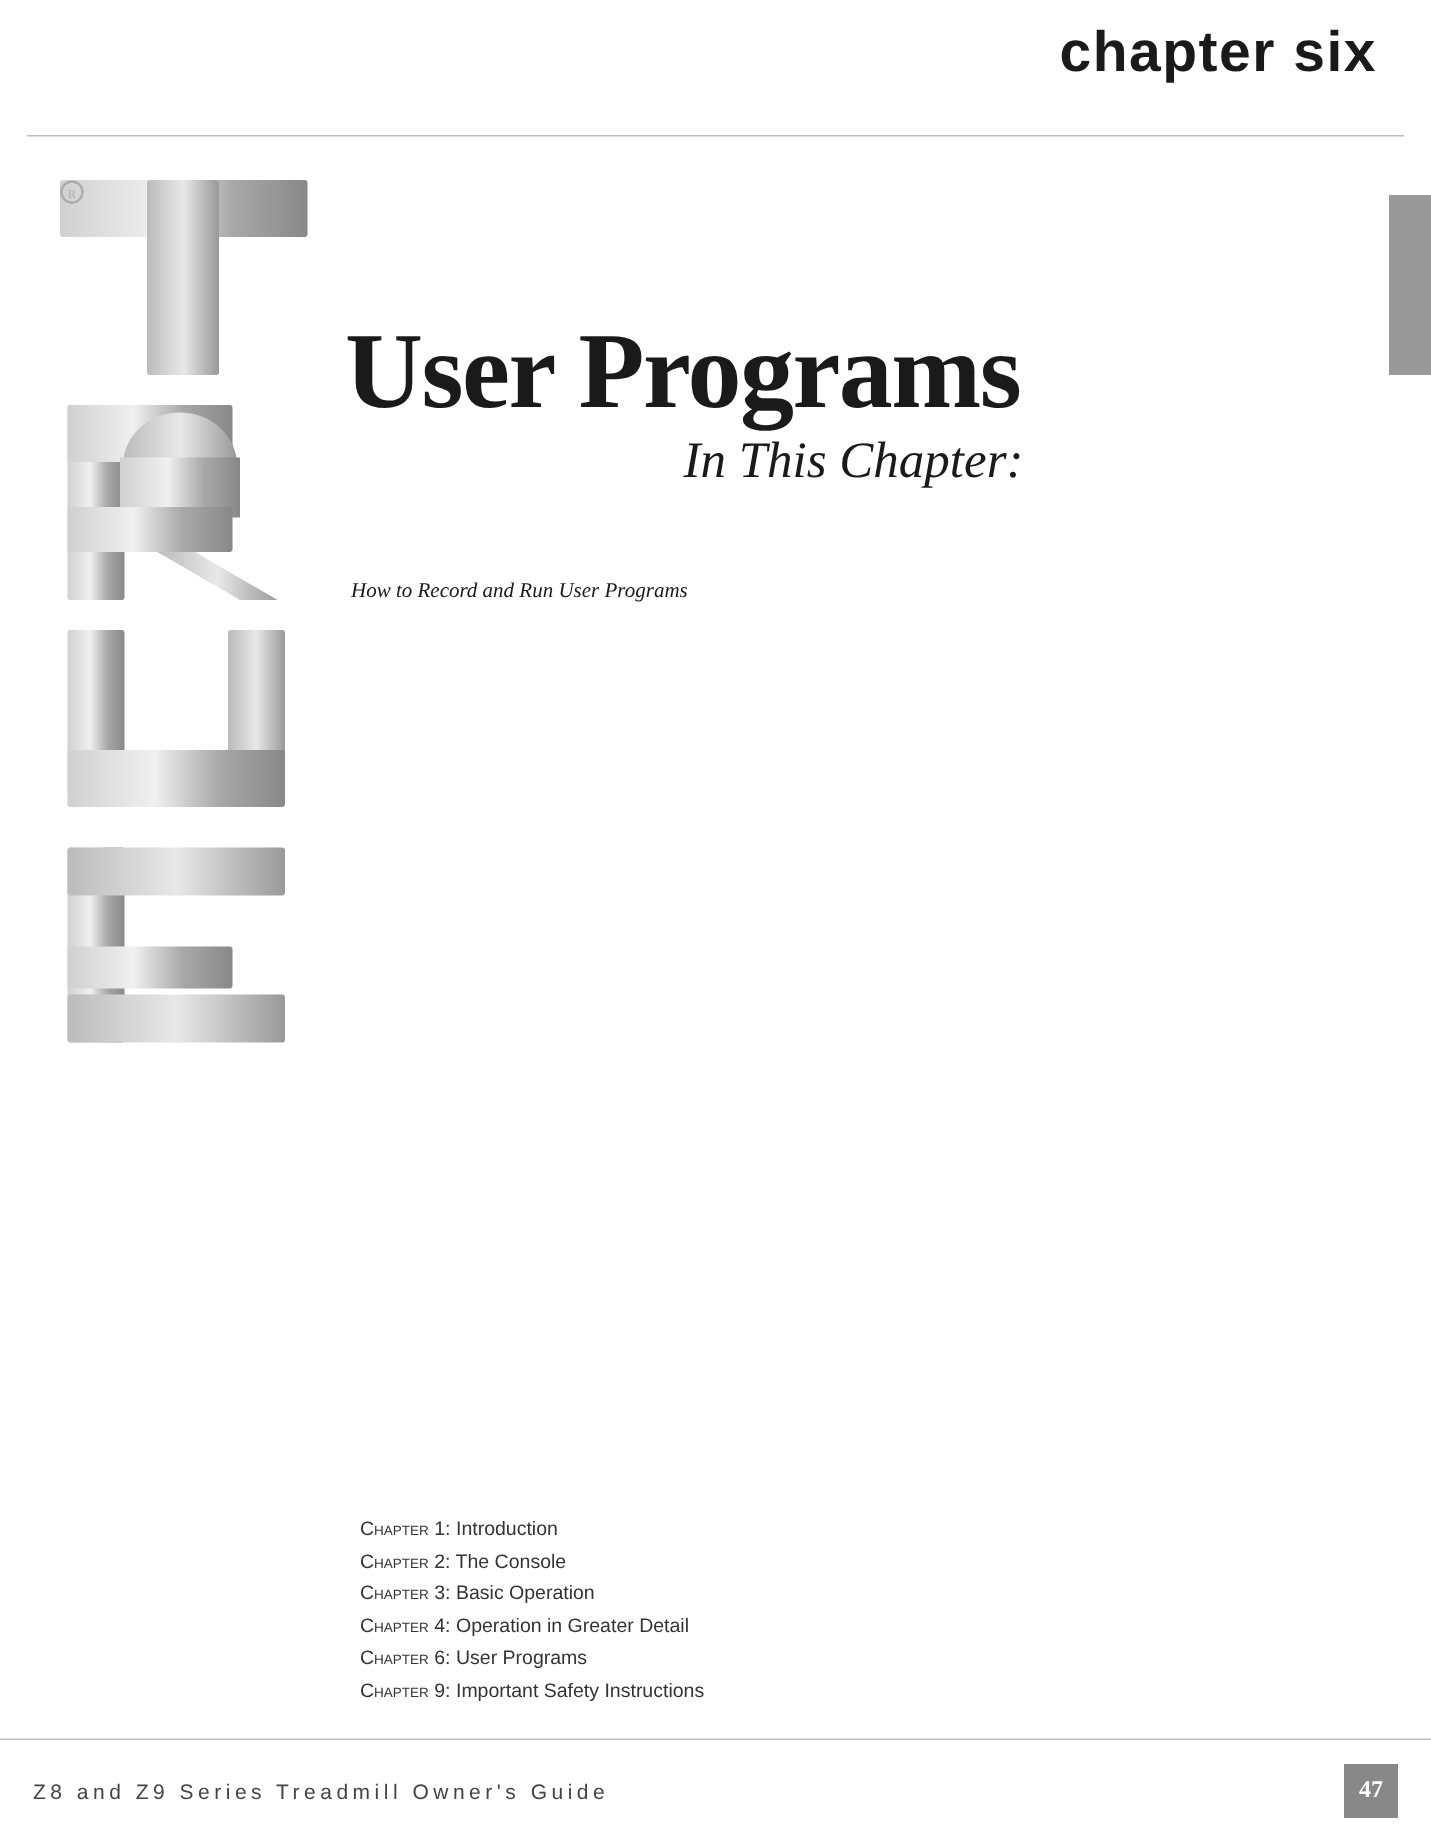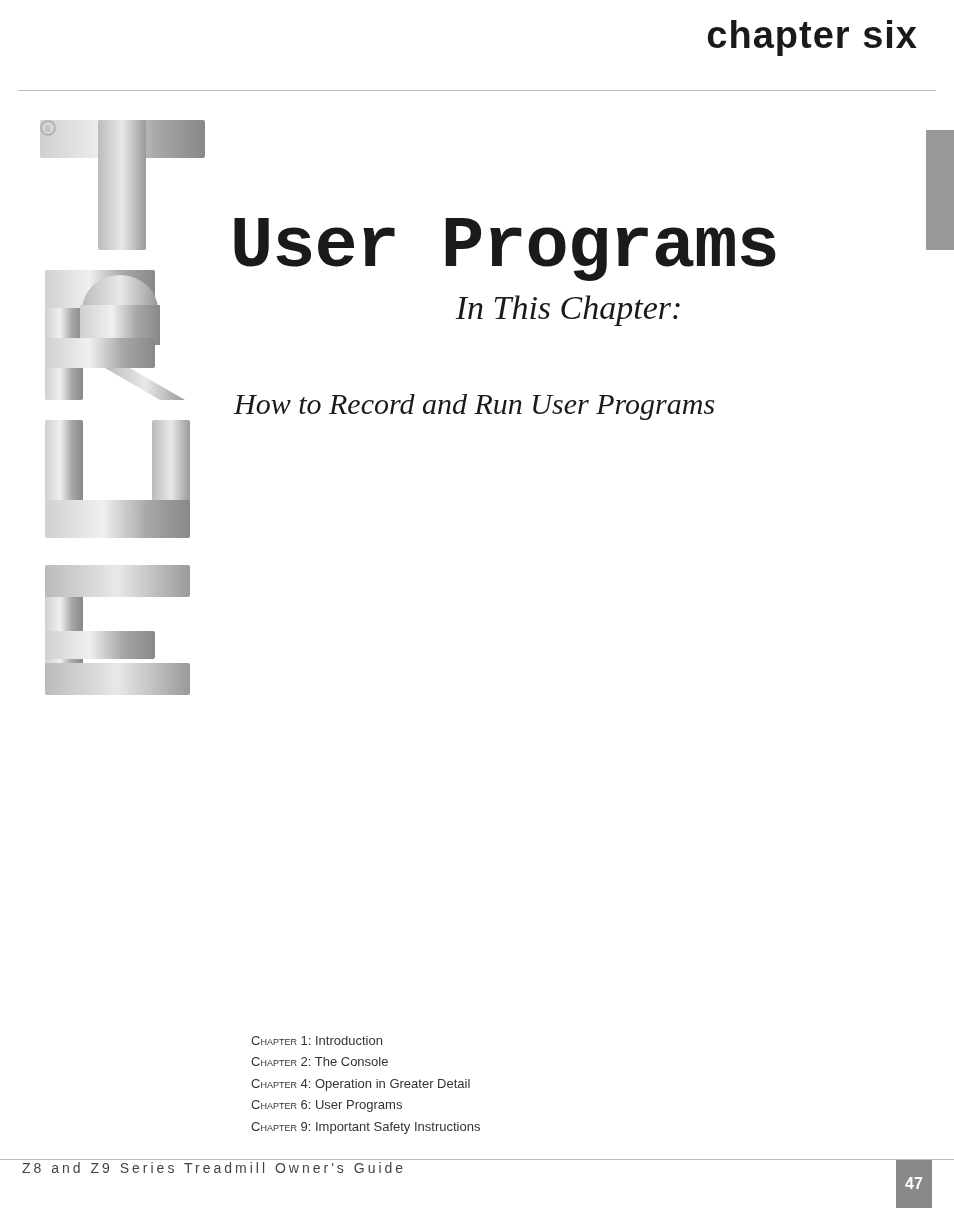--- a/index.html
+++ b/index.html
@@ -82,7 +82,7 @@
     }
 
     .user-programs-title {
-      font-family: Liberation Mono, monospace;
+      font-family: Liberation Serif, serif;
       font-size: 72px;
       font-weight: bold;
       color: #1a1a1a;

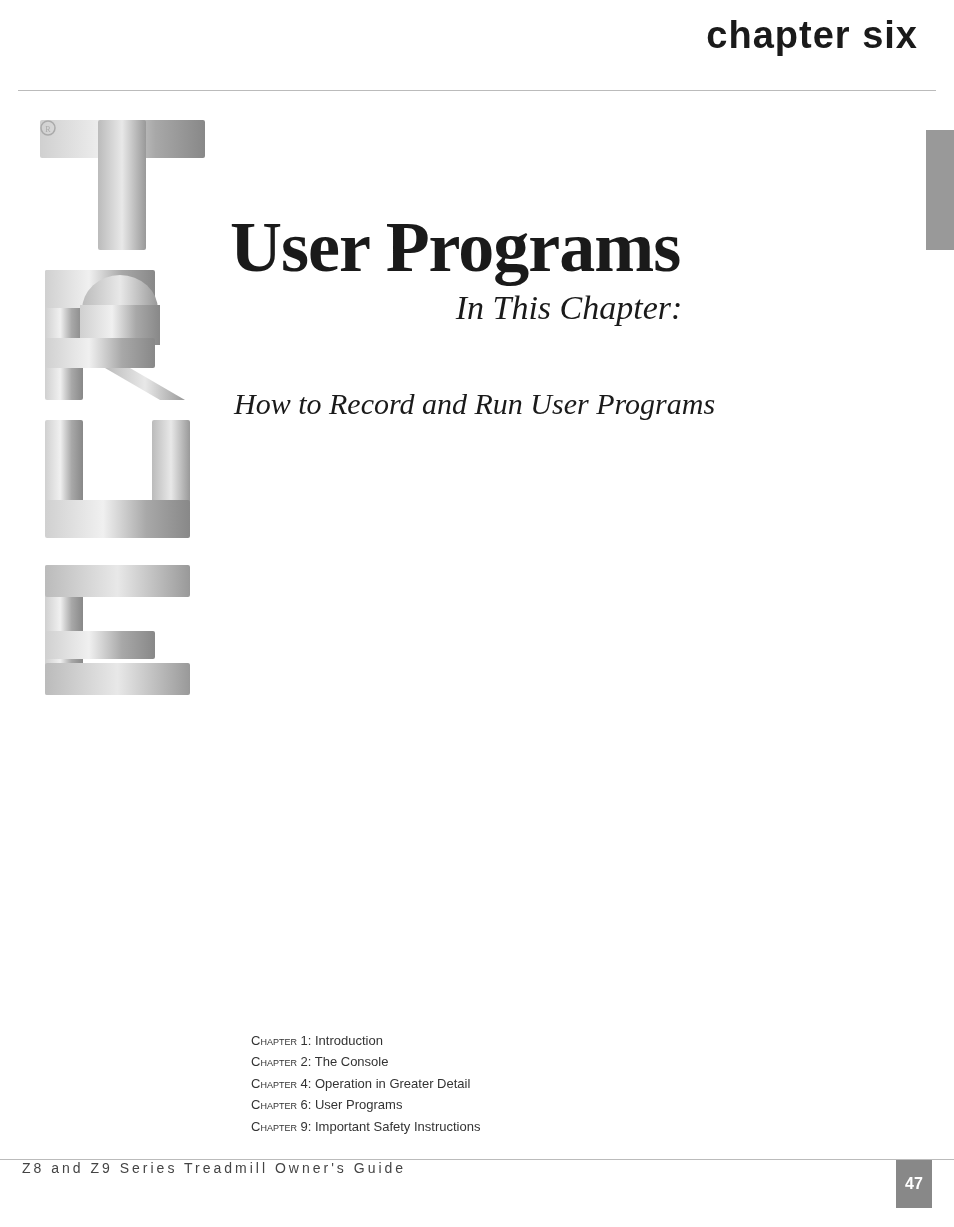--- a/index.html
+++ b/index.html
@@ -103,7 +103,7 @@
     .subtitle-text {
       font-family: Georgia, serif;
       font-style: italic;
-      font-size: 30px;
+      font-size: 14px;
       color: #1a1a1a;
       margin-top: 60px;
       margin-left: 4px;

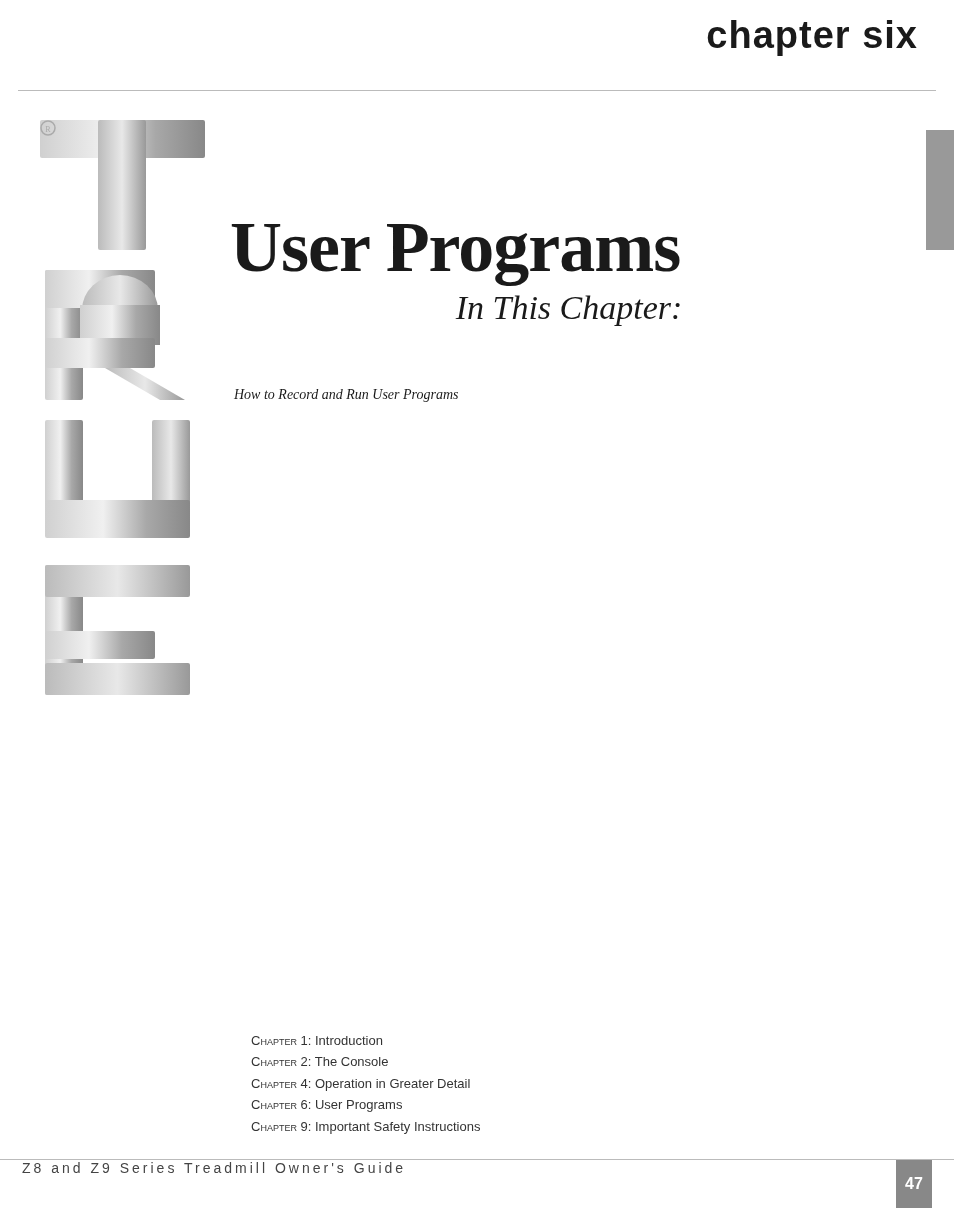--- a/index.html
+++ b/index.html
@@ -113,7 +113,7 @@
     .toc-area {
       position: absolute;
       bottom: 90px;
-      left: 251px;
+      left: 240px;
       right: 50px;
     }
 

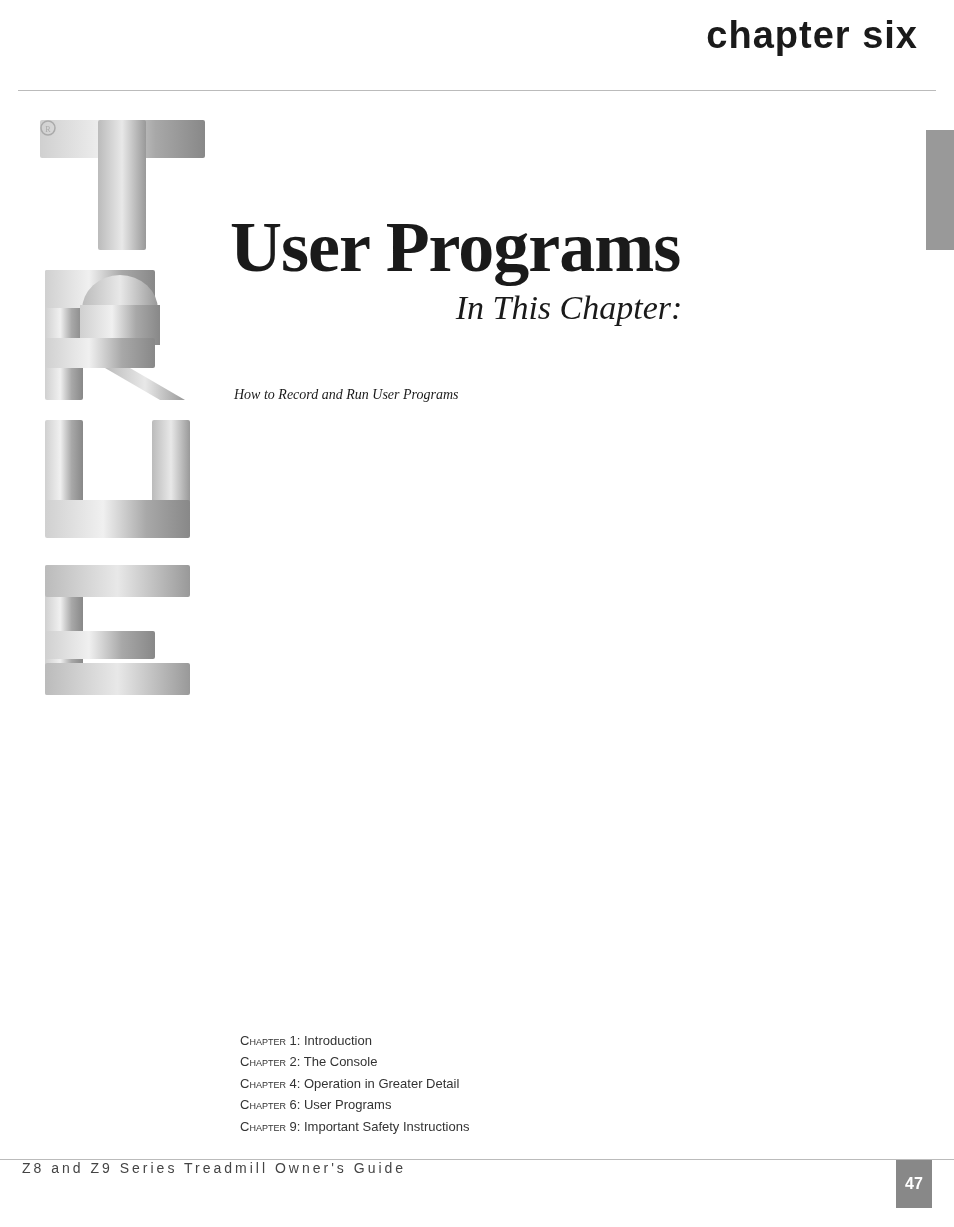--- a/index.html
+++ b/index.html
@@ -239,6 +239,9 @@
     <span class="chapter-label">Chapter</span> 2: The Console
   </div>
   <div class="toc-item">
+    <span class="chapter-label">Chapter</span> 3: Basic Operation
+  </div>
+  <div class="toc-item">
     <span class="chapter-label">Chapter</span> 4: Operation in Greater Detail
   </div>
   <div class="toc-item">

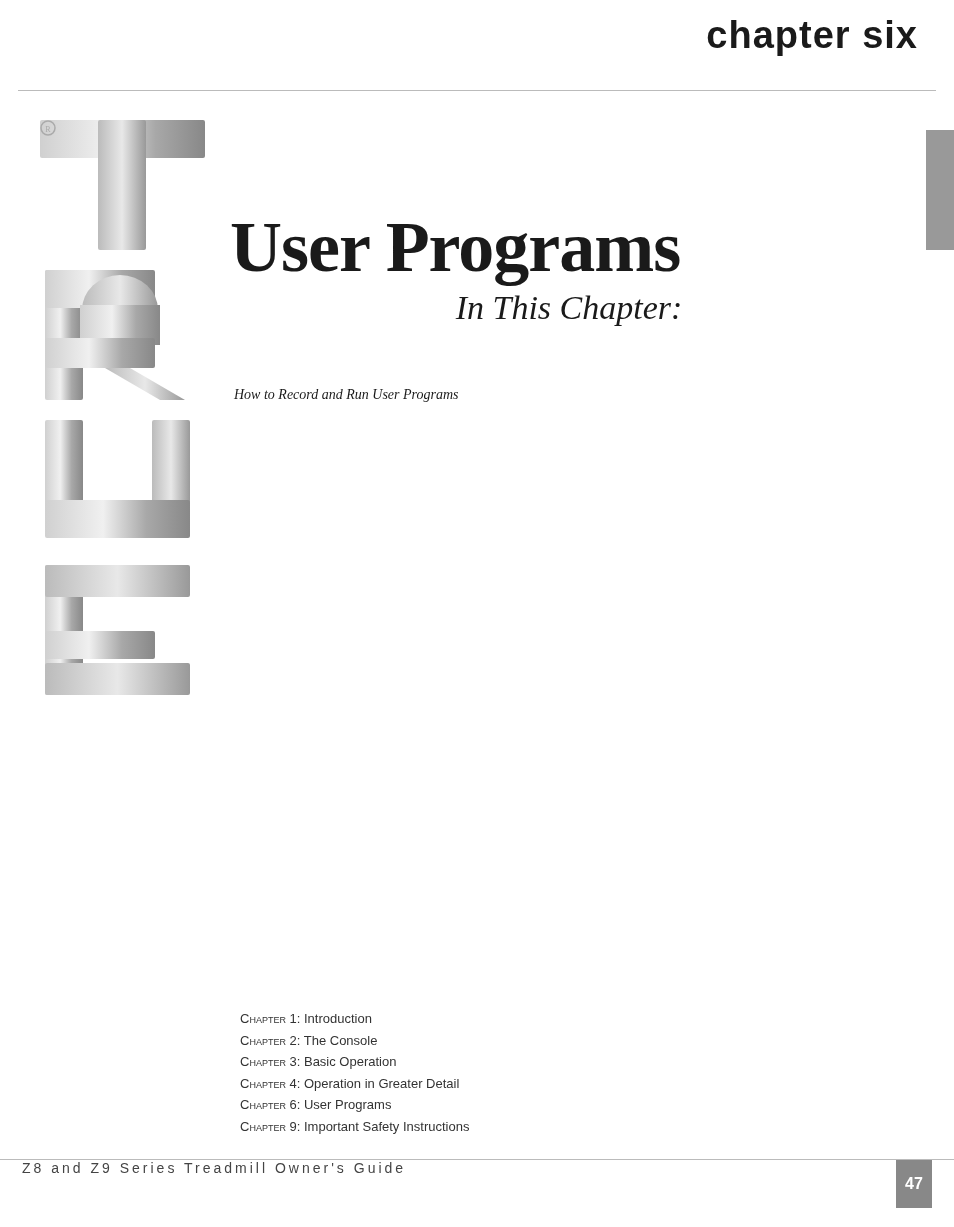--- a/index.html
+++ b/index.html
@@ -138,7 +138,7 @@
       height: 68px;
       border-top: 1.5px solid #bbb;
       display: flex;
-      align-items: flex-start;
+      align-items: center;
       justify-content: space-between;
       padding: 0 22px 0 22px;
     }

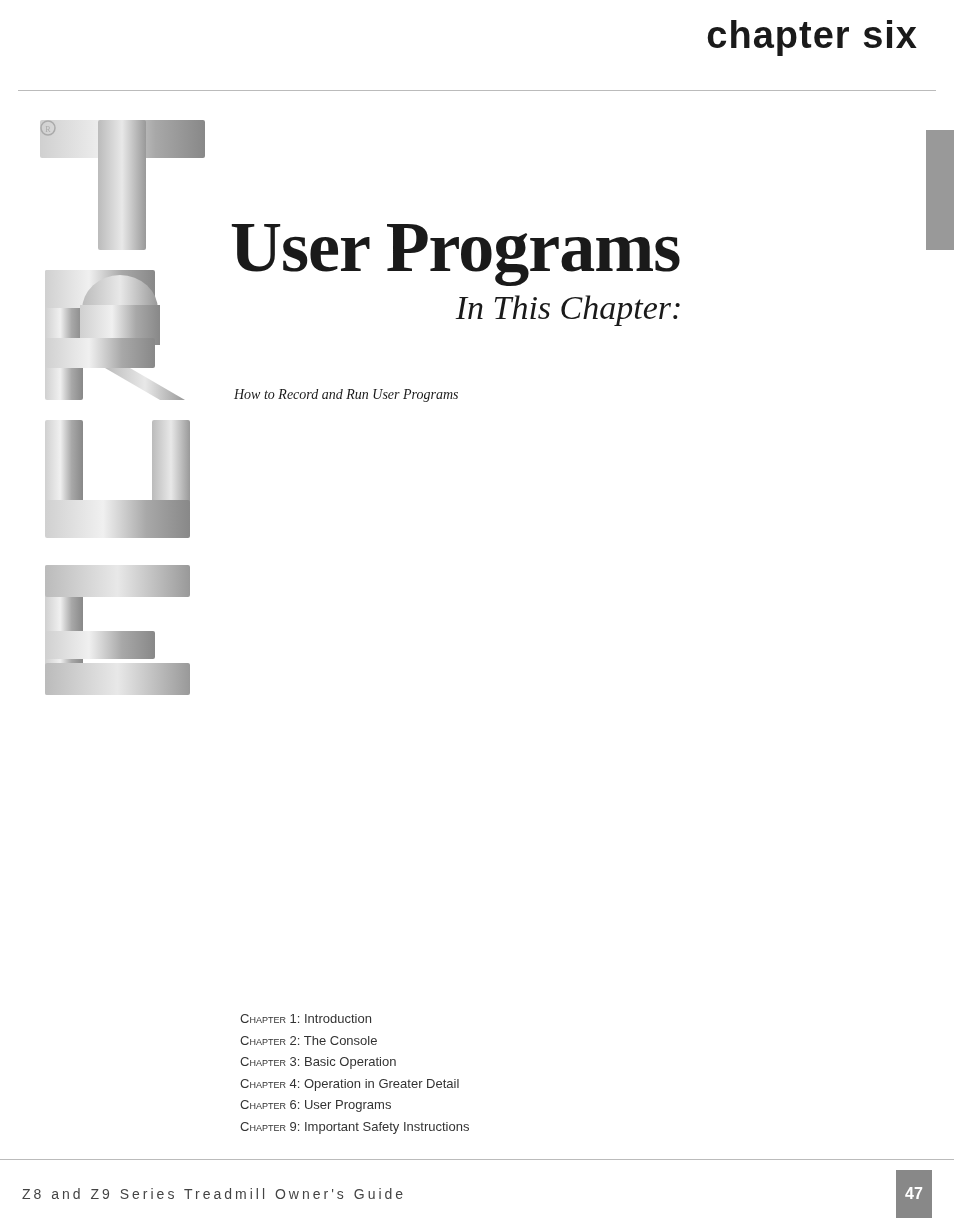--- a/index.html
+++ b/index.html
@@ -151,13 +151,13 @@
     }
 
     .footer-page {
-      font-family: Liberation Sans, sans-serif;
+      font-family: Liberation Serif, serif;
       font-size: 16px;
       font-weight: bold;
       color: #fff;
       background: #888;
       width: 36px;
-      height: 48px;
+      height: 36px;
       display: flex;
       align-items: center;
       justify-content: center;

